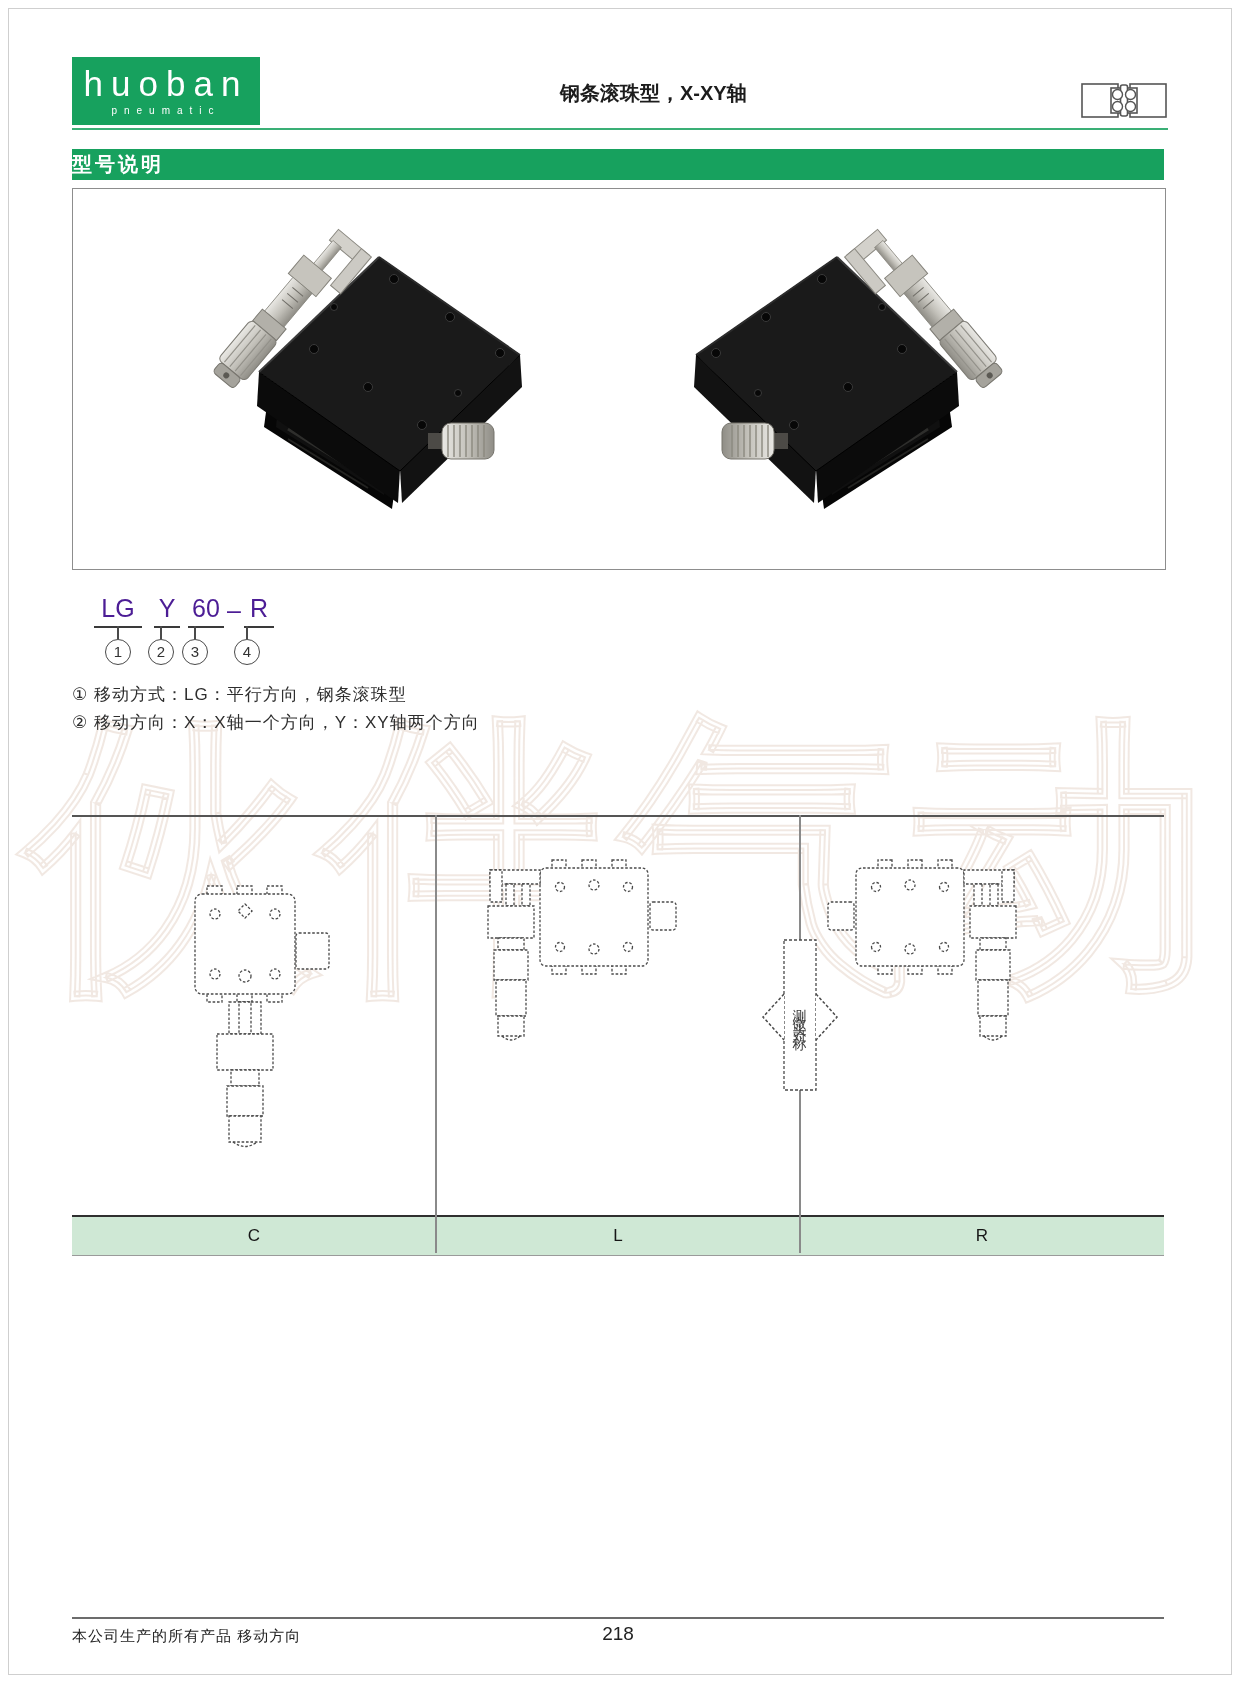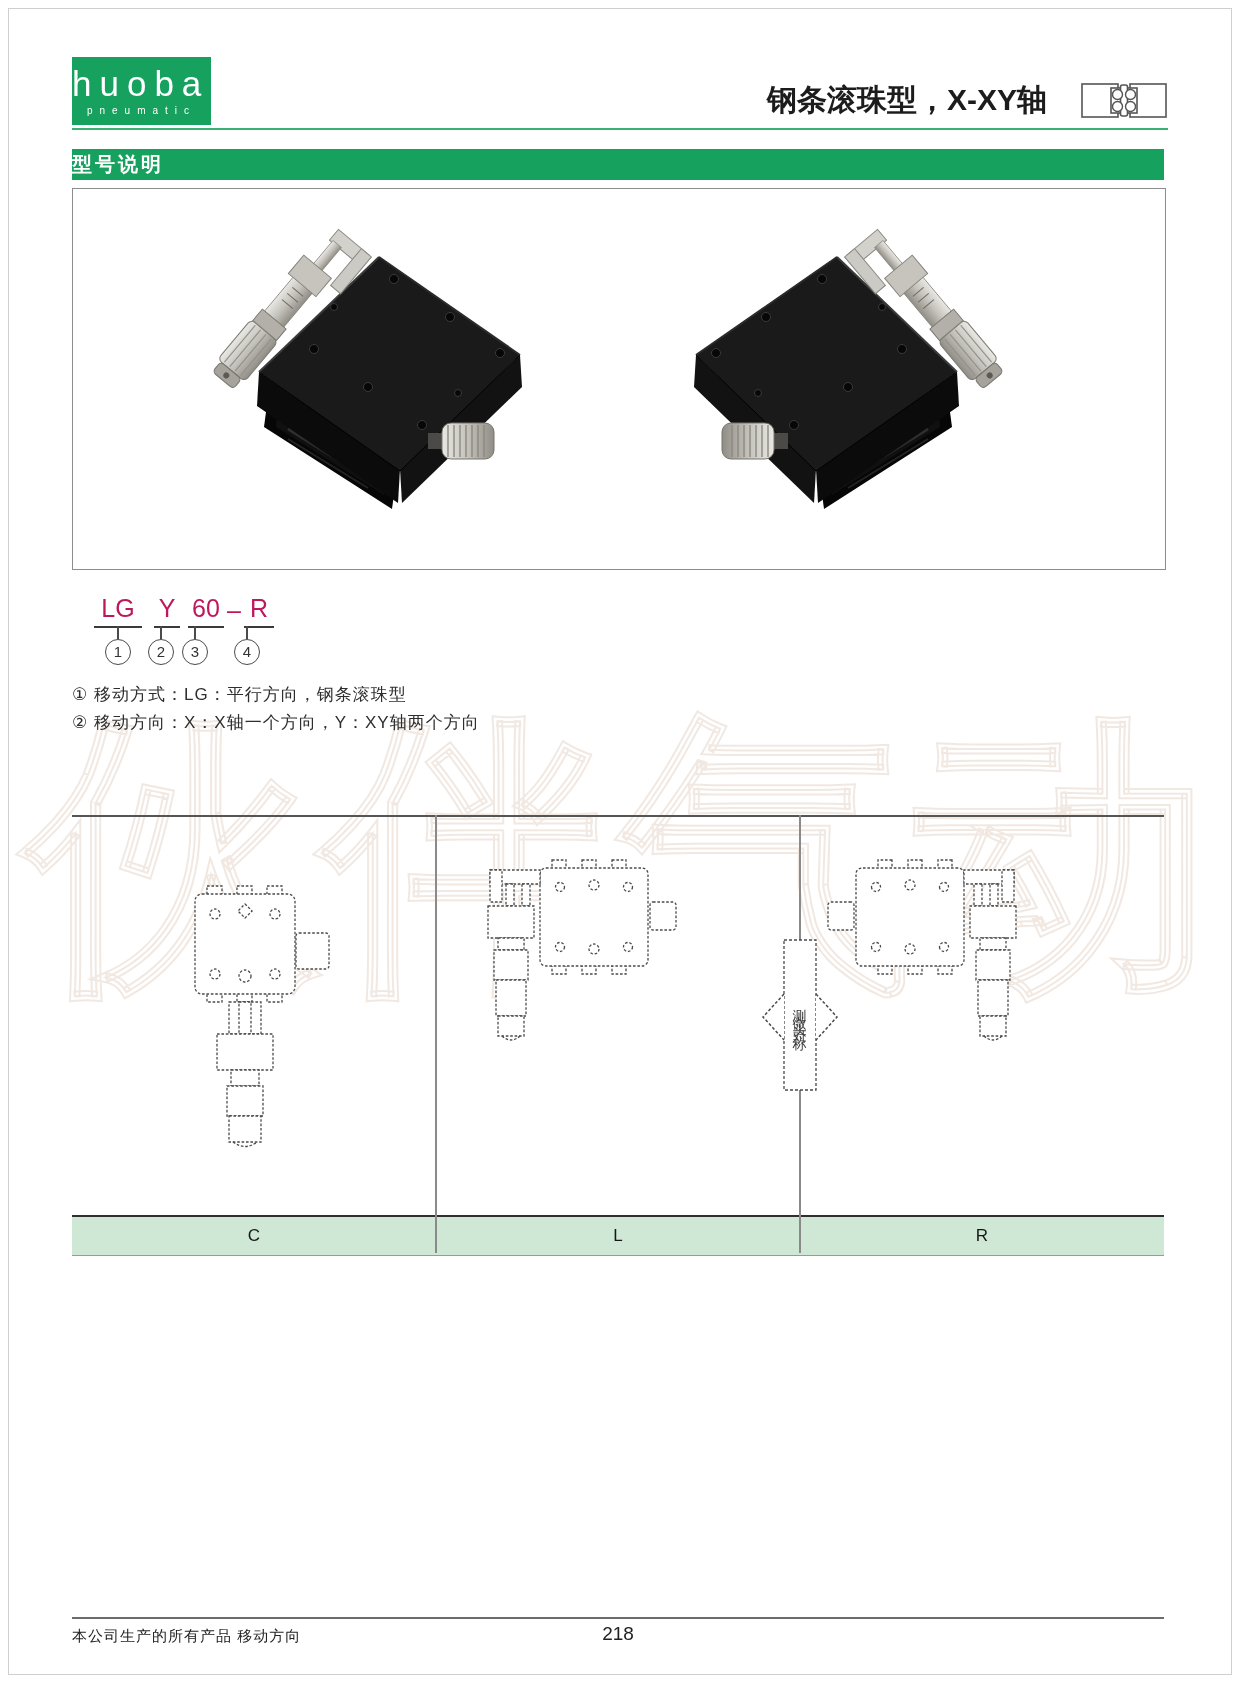--- a/index.html
+++ b/index.html
@@ -15,7 +15,7 @@
     z-index:1;white-space:nowrap;
   }
   
-  .logo-box{left:72px;top:57px;width:139px;height:68px;background:var(--green);z-index:3;text-align:center;}
+  .logo-box{left:72px;top:57px;width:188px;height:68px;background:var(--green);z-index:3;text-align:center;}
   .logo-brand{display:block;margin-top:7px;font-size:35px;font-weight:400;letter-spacing:8px;color:#ffffff;}
   .logo-sub{display:block;margin-top:1px;font-size:10px;letter-spacing:7px;color:#ffffff;}
   .page-title{left:539px;top:80px;width:508px;text-align:right;font-size:30px;font-weight:bold;color:#1c1c1c;z-index:3;}

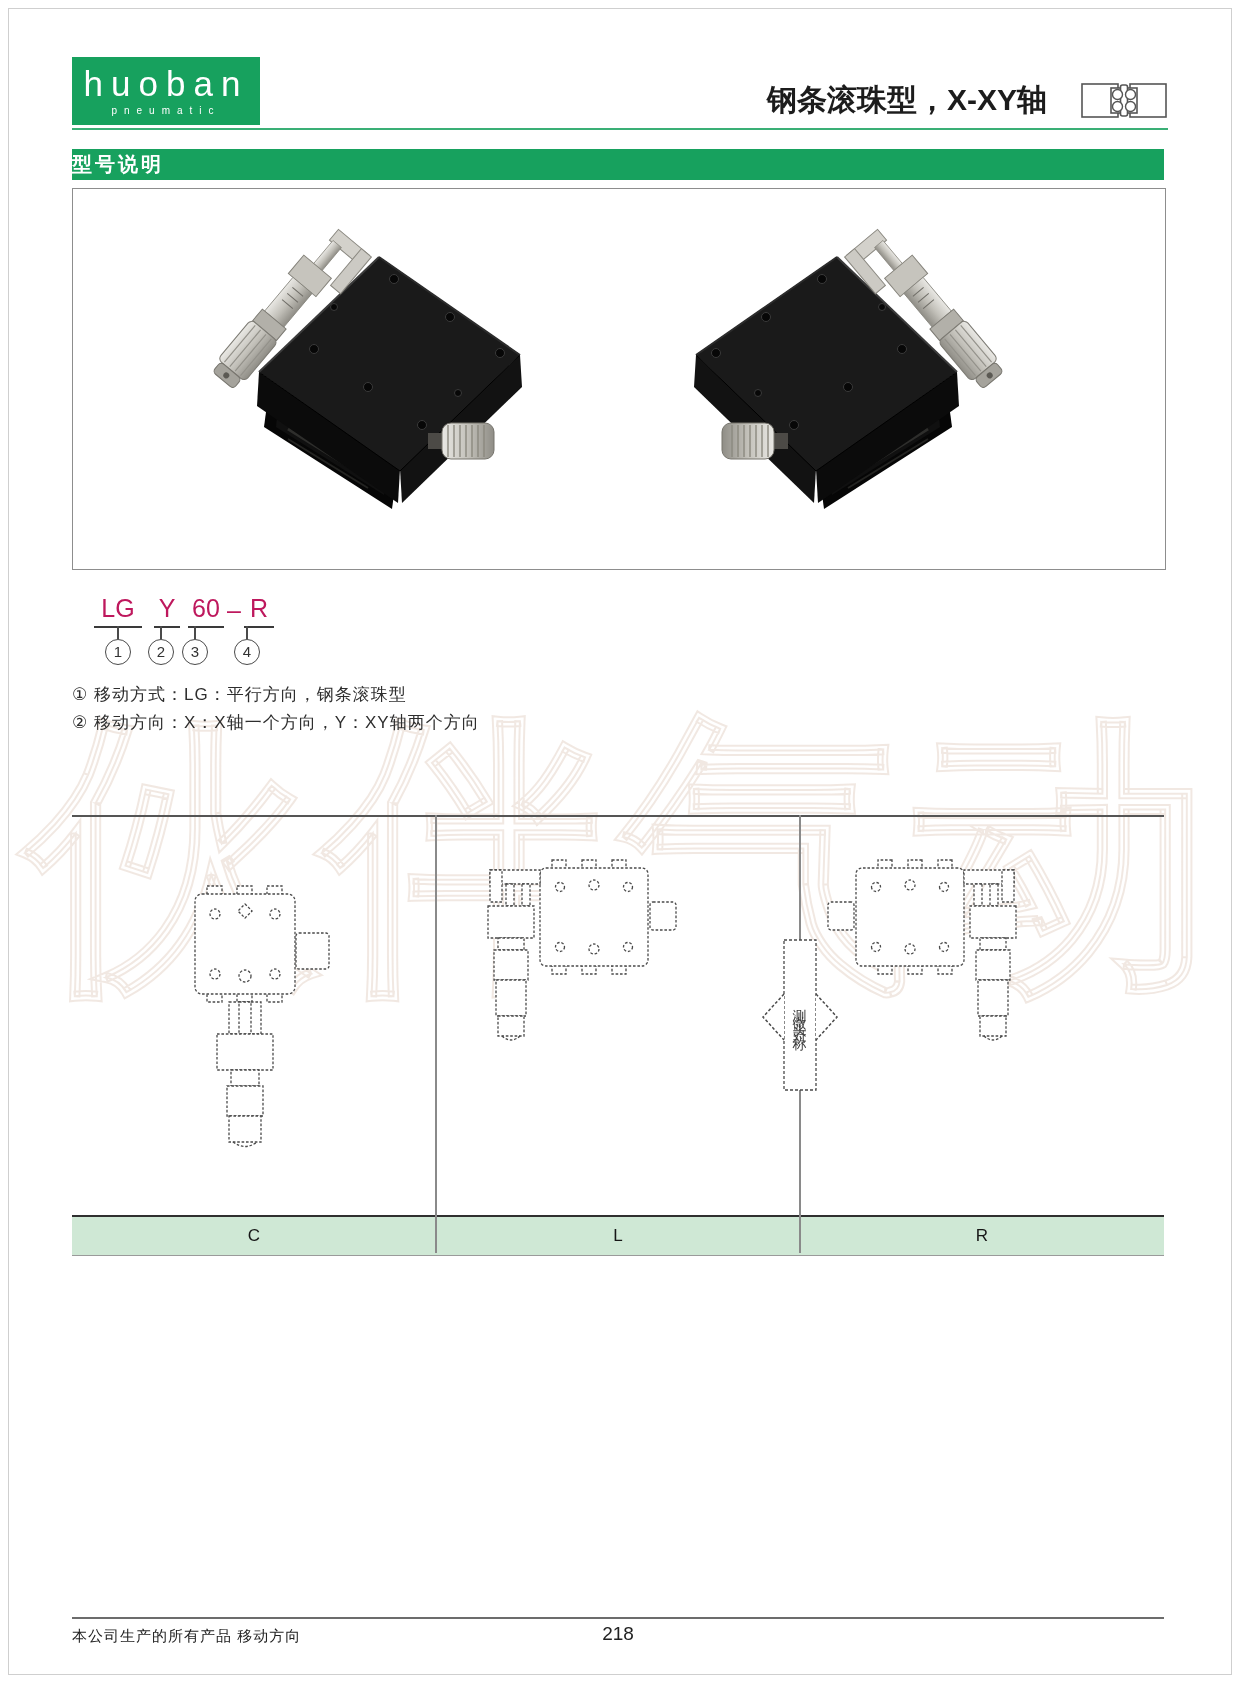--- a/index.html
+++ b/index.html
@@ -18,7 +18,7 @@
   .logo-box{left:72px;top:57px;width:188px;height:68px;background:var(--green);z-index:3;text-align:center;}
   .logo-brand{display:block;margin-top:7px;font-size:35px;font-weight:400;letter-spacing:8px;color:#ffffff;}
   .logo-sub{display:block;margin-top:1px;font-size:10px;letter-spacing:7px;color:#ffffff;}
-  .page-title{left:539px;top:80px;width:508px;text-align:right;font-size:30px;font-weight:bold;color:#1c1c1c;z-index:3;}
+  .page-title{left:560px;top:80px;width:508px;font-size:20px;font-weight:bold;color:#1c1c1c;z-index:3;}
   .title-icon{left:1080px;top:79px;z-index:3;}
   .header-underline{left:72px;top:128px;width:1096px;height:2px;background:var(--green);opacity:.85;z-index:3;}
   

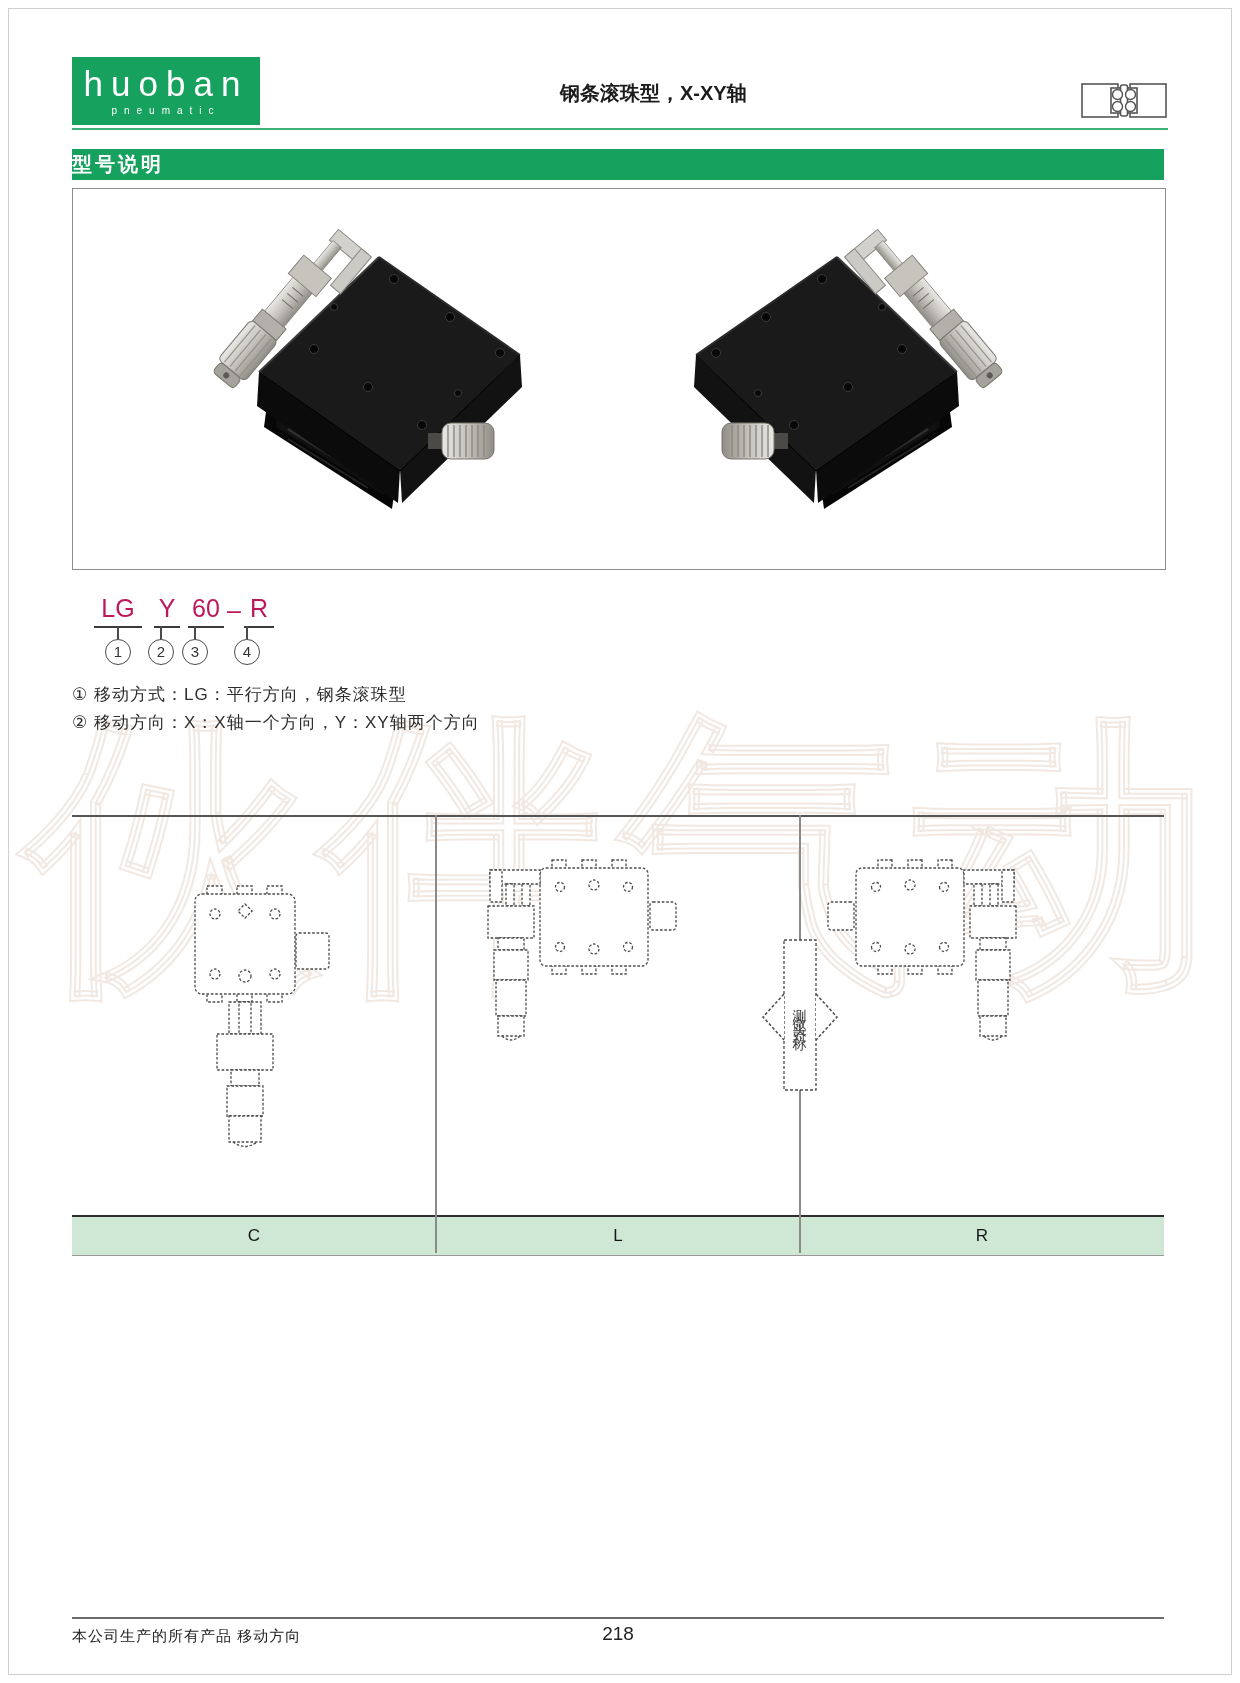--- a/index.html
+++ b/index.html
@@ -30,7 +30,7 @@
   .photo.left{left:55px;}
   .photo.right{left:575px;}
   
-  .model-code{left:94px;top:594px;display:flex;align-items:flex-end;z-index:3;font-size:25px;color:#be185d;}
+  .model-code{left:94px;top:594px;display:flex;align-items:flex-end;z-index:3;font-size:25px;color:#4c1d95;}
   .model-code .seg{display:inline-block;text-align:center;border-bottom:2px solid #3a3a3a;padding-bottom:3px;}
   .model-code .dash{display:inline-block;width:20px;text-align:center;padding-bottom:3px;}
   .code-line{width:1.5px;background:#4a4a4a;top:626px;height:13px;z-index:3;}

